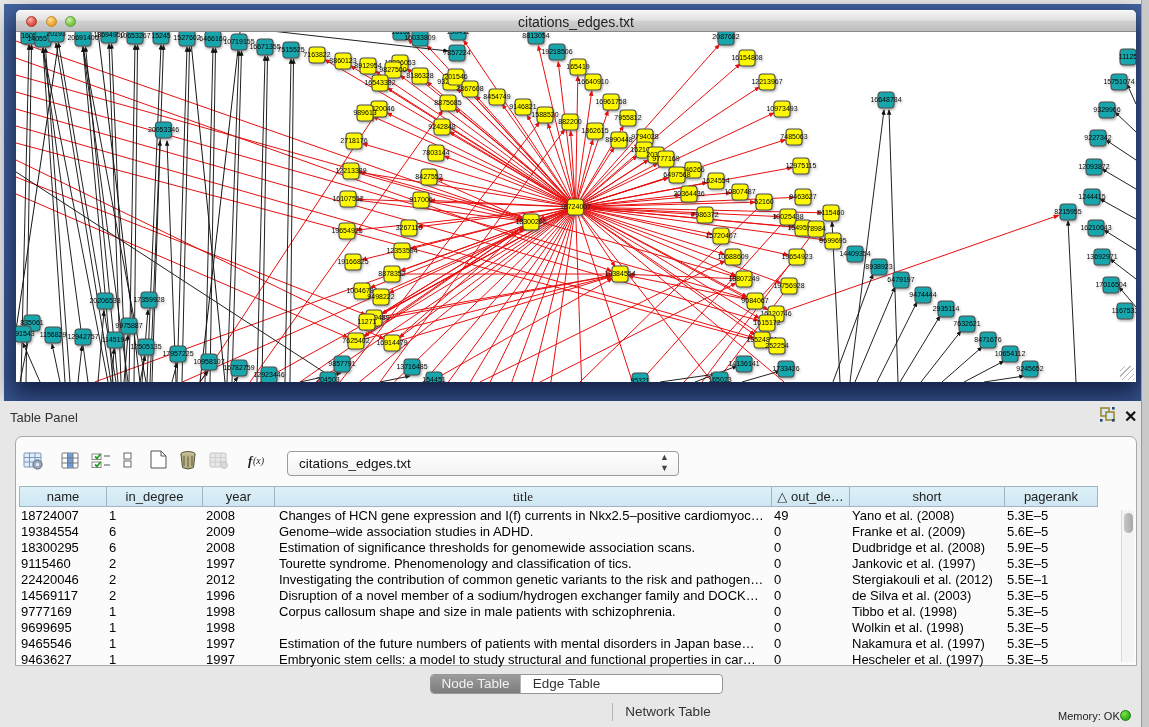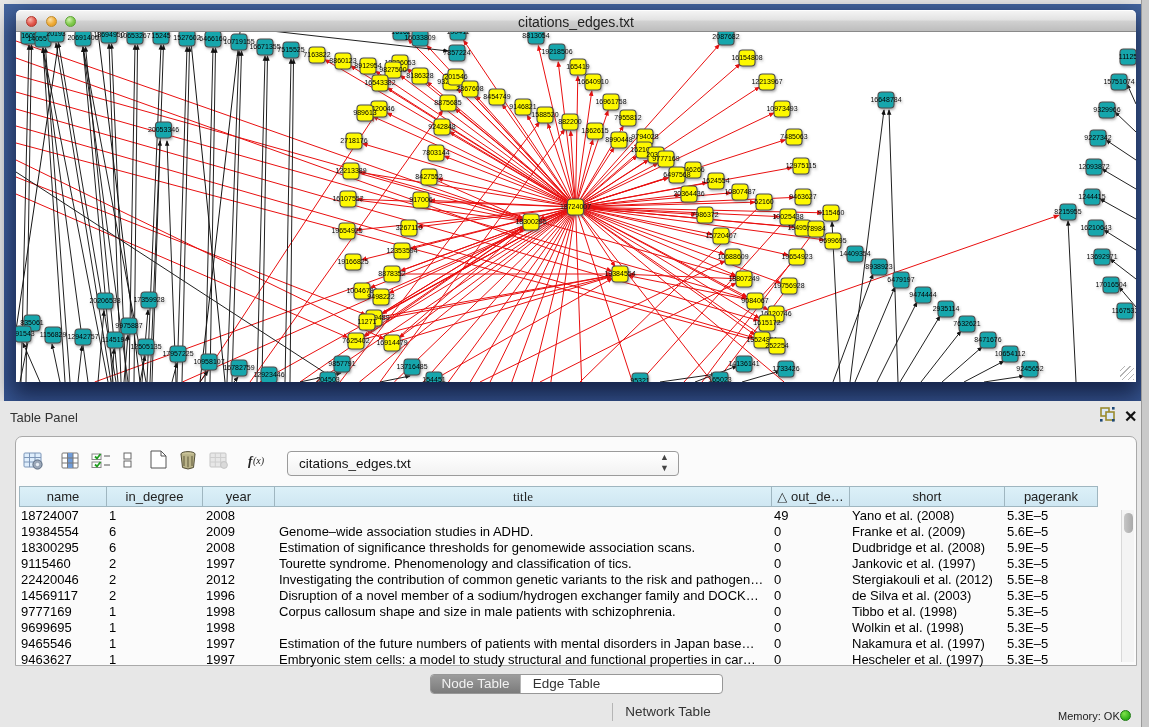--- a/index.html
+++ b/index.html
@@ -622,6 +622,7 @@
 <span style="left:2px">18724007</span>
         <span style="left:90px">1</span>
         <span style="left:187px">2008</span>
+        <span style="left:260px">Changes of HCN gene expression and I(f) currents in Nkx2.5–positive cardiomyoc…</span>
         <span style="left:755px">49</span>
         <span style="left:833px">Yano et al. (2008)</span>
         <span style="left:988px">5.3E–5</span>

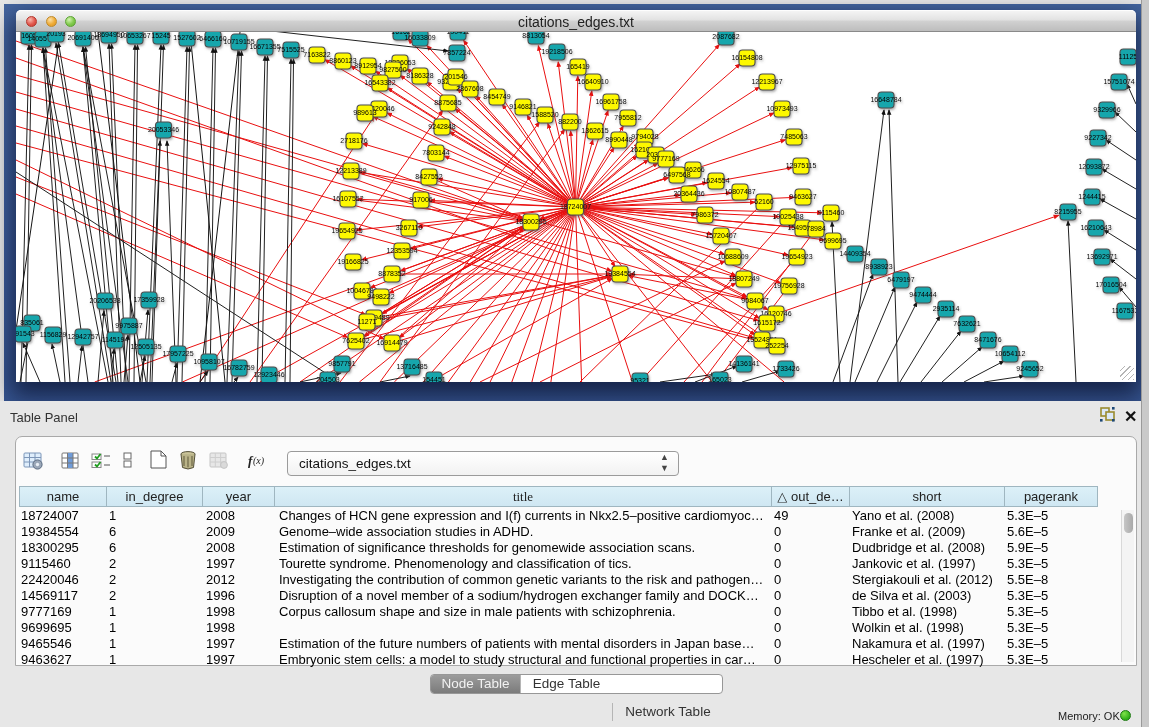--- a/index.html
+++ b/index.html
@@ -661,7 +661,7 @@
         <span style="left:260px">Investigating the contribution of common genetic variants to the risk and pathogen…</span>
         <span style="left:755px">0</span>
         <span style="left:833px">Stergiakouli et al. (2012)</span>
-        <span style="left:988px">5.5E–8</span>
+        <span style="left:988px">5.5E–1</span>
       </div>
 <div class="trow" style="top:151px">
 <span style="left:2px">14569117</span>

